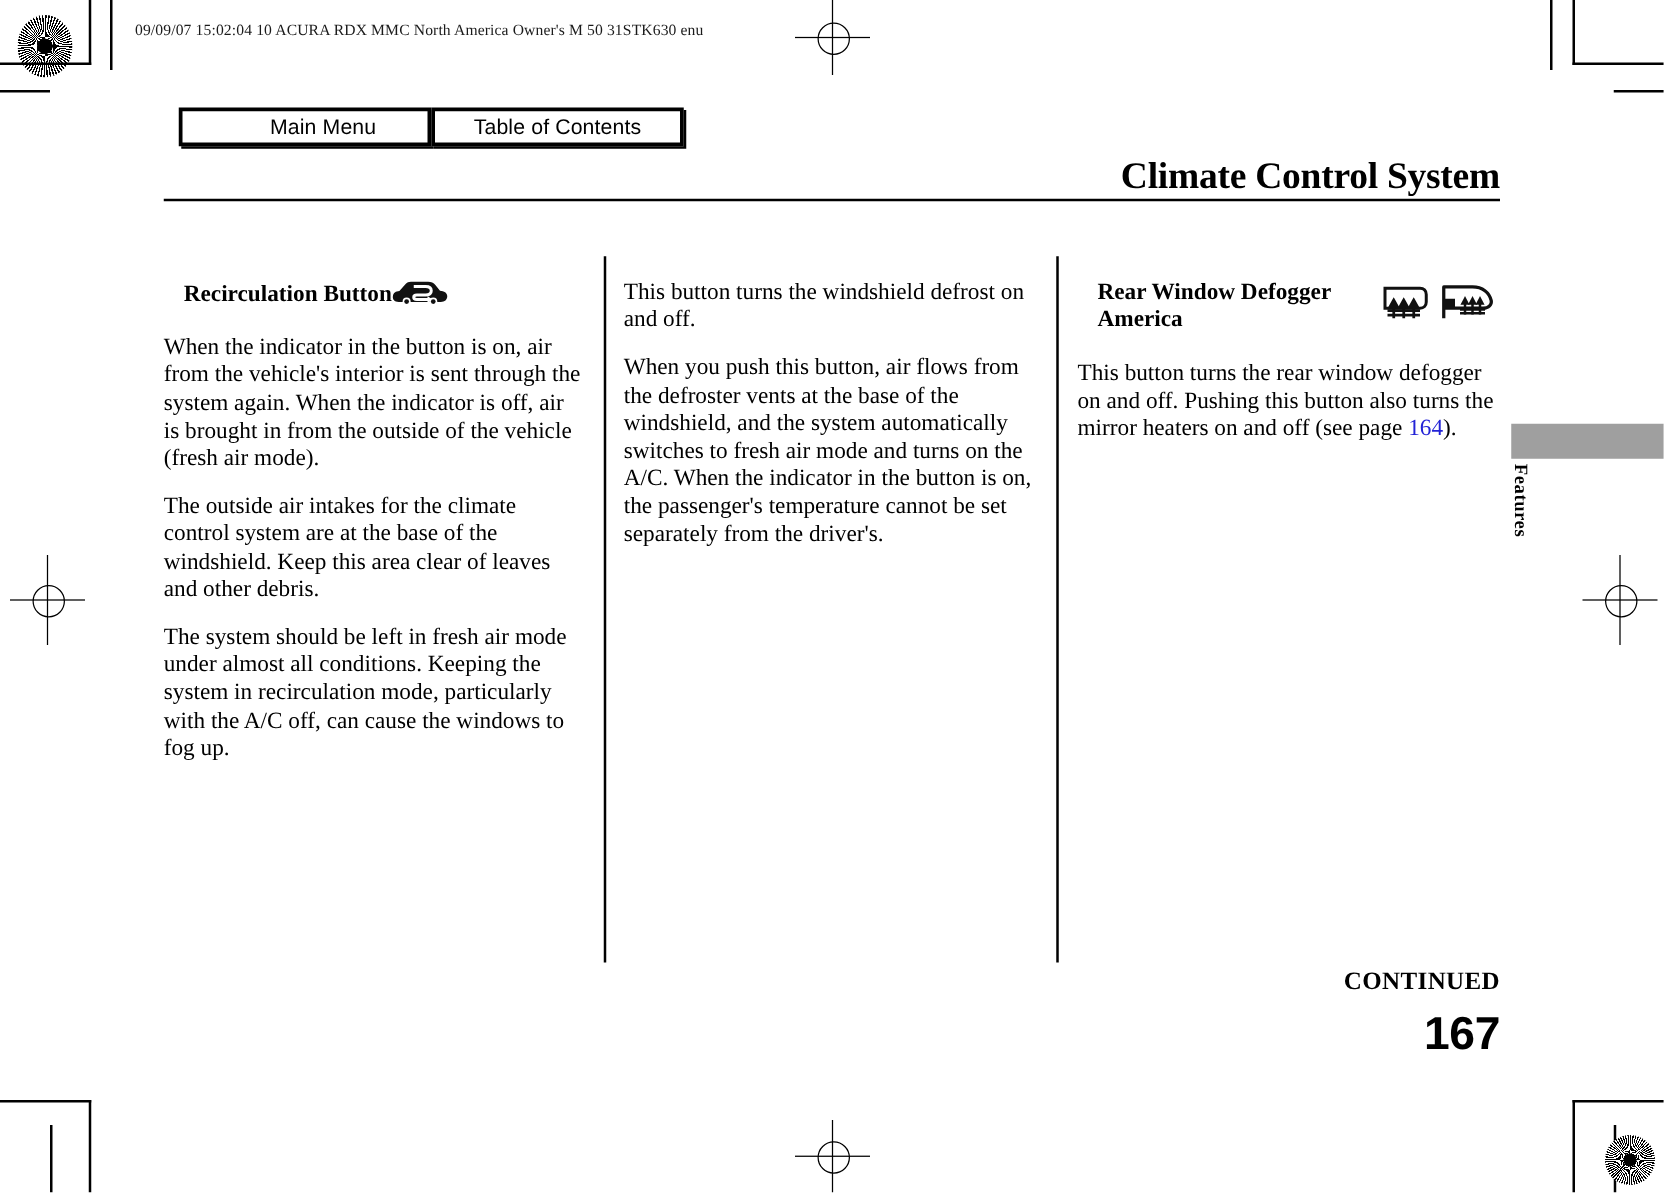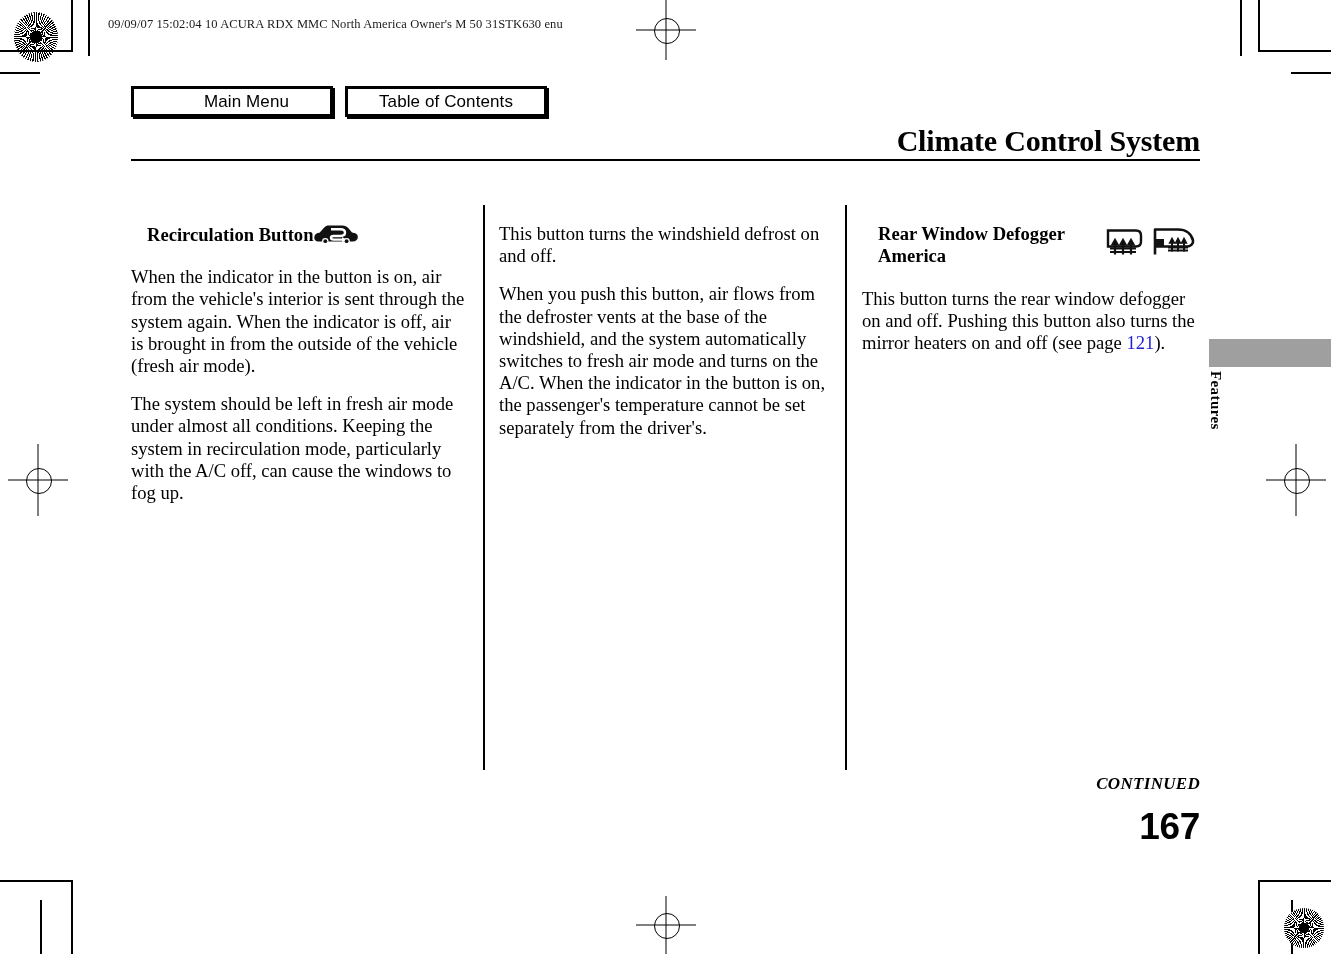--- a/index.html
+++ b/index.html
@@ -207,7 +207,7 @@
 
 <div class="meta-line">09/09/07 15:02:04    10 ACURA RDX MMC North America Owner's M 50 31STK630 enu</div>
 
-<div class="navbtn" style="left:131px; top:86px; width:202px;padding-left:29px;">Main Menu</div>
+<div class="navbtn" style="left:143px; top:86px; width:202px;padding-left:29px;">Main Menu</div>
 <div class="navbtn" style="left:345px; top:86px; width:202px;">Table of Contents</div>
 
 <div class="chapter-title">Climate Control System</div>

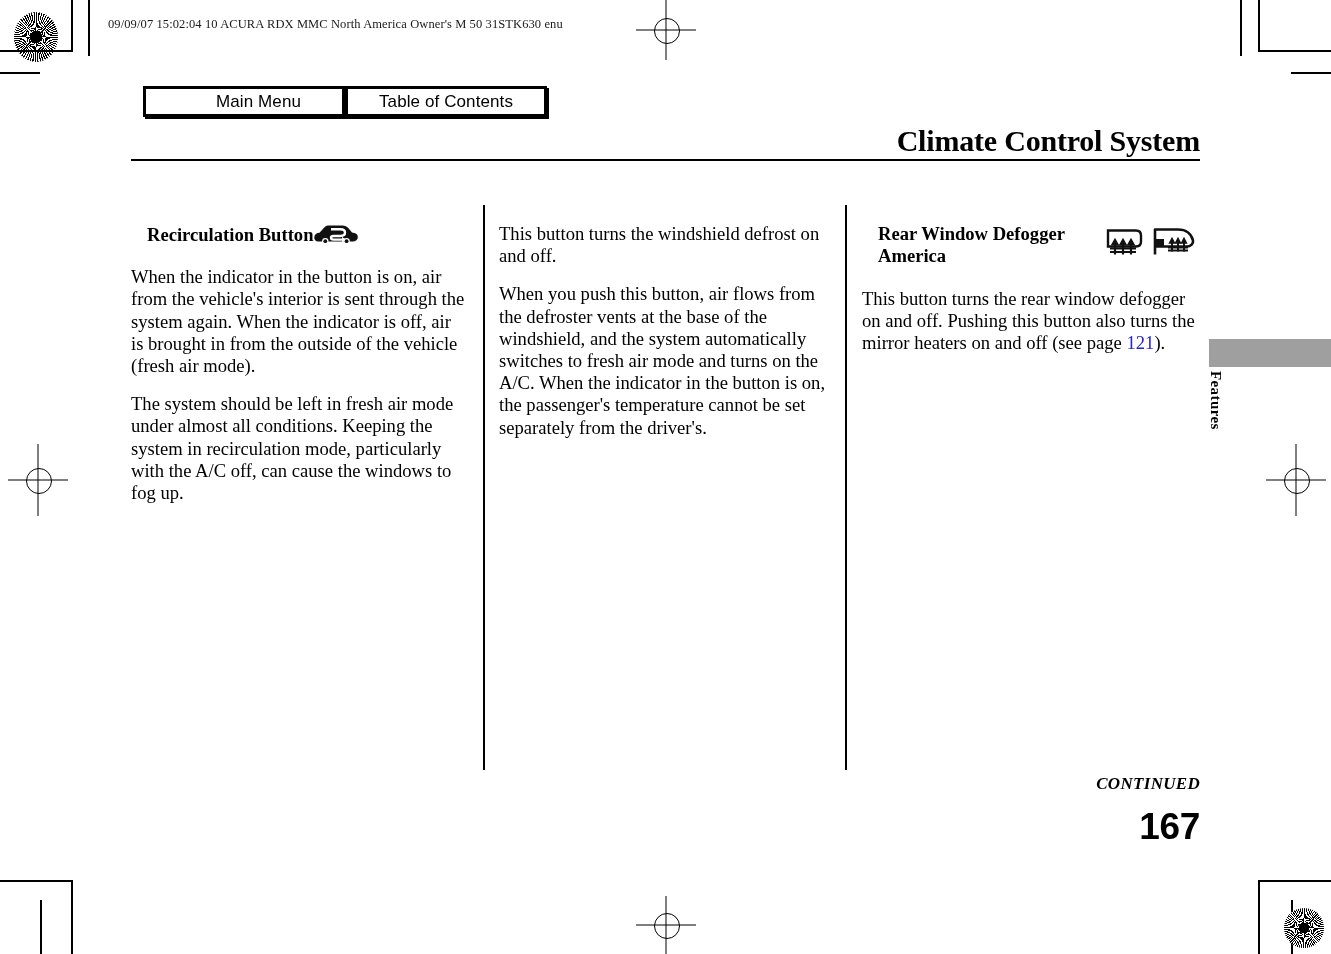--- a/index.html
+++ b/index.html
@@ -268,7 +268,7 @@
     </span>
   </div>
   <p style="margin-top:17px;">
-    <span>This button turns the rear window defogger on and off. Pushing this button also turns the mirror heaters on and off (see page </span><a class="link-blue" href="#" style="text-decoration:none;">121</a><span>).</span>
+    <span>This button turns the rear window defogger on and off. Pushing this button also turns the mirror heaters on and off (see page </span><a class="link-blue" href="#" style="text-decoration:none;">164</a><span>).</span>
   </p>
 </div>
 

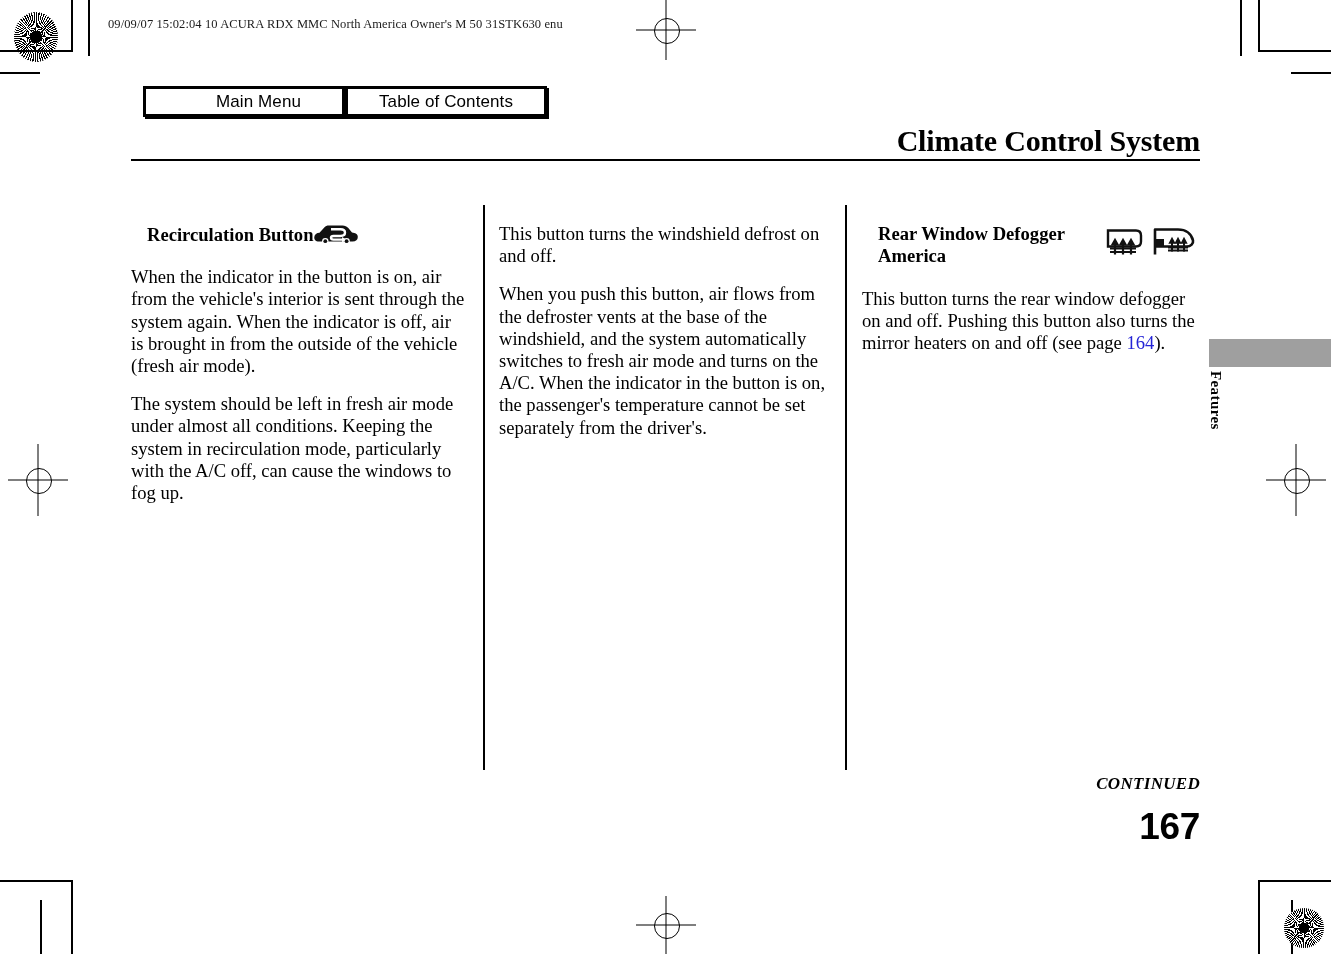--- a/index.html
+++ b/index.html
@@ -233,6 +233,7 @@
     </h2>
   </div>
   <p>When the indicator in the button is on, air from the vehicle's interior is sent through the system again. When the indicator is off, air is brought in from the outside of the vehicle (fresh air mode).</p>
+  <p>The outside air intakes for the climate control system are at the base of the windshield. Keep this area clear of leaves and other debris.</p>
   <p>The system should be left in fresh air mode under almost all conditions. Keeping the system in recirculation mode, particularly with the A/C off, can cause the windows to fog up.</p>
 </div>
 

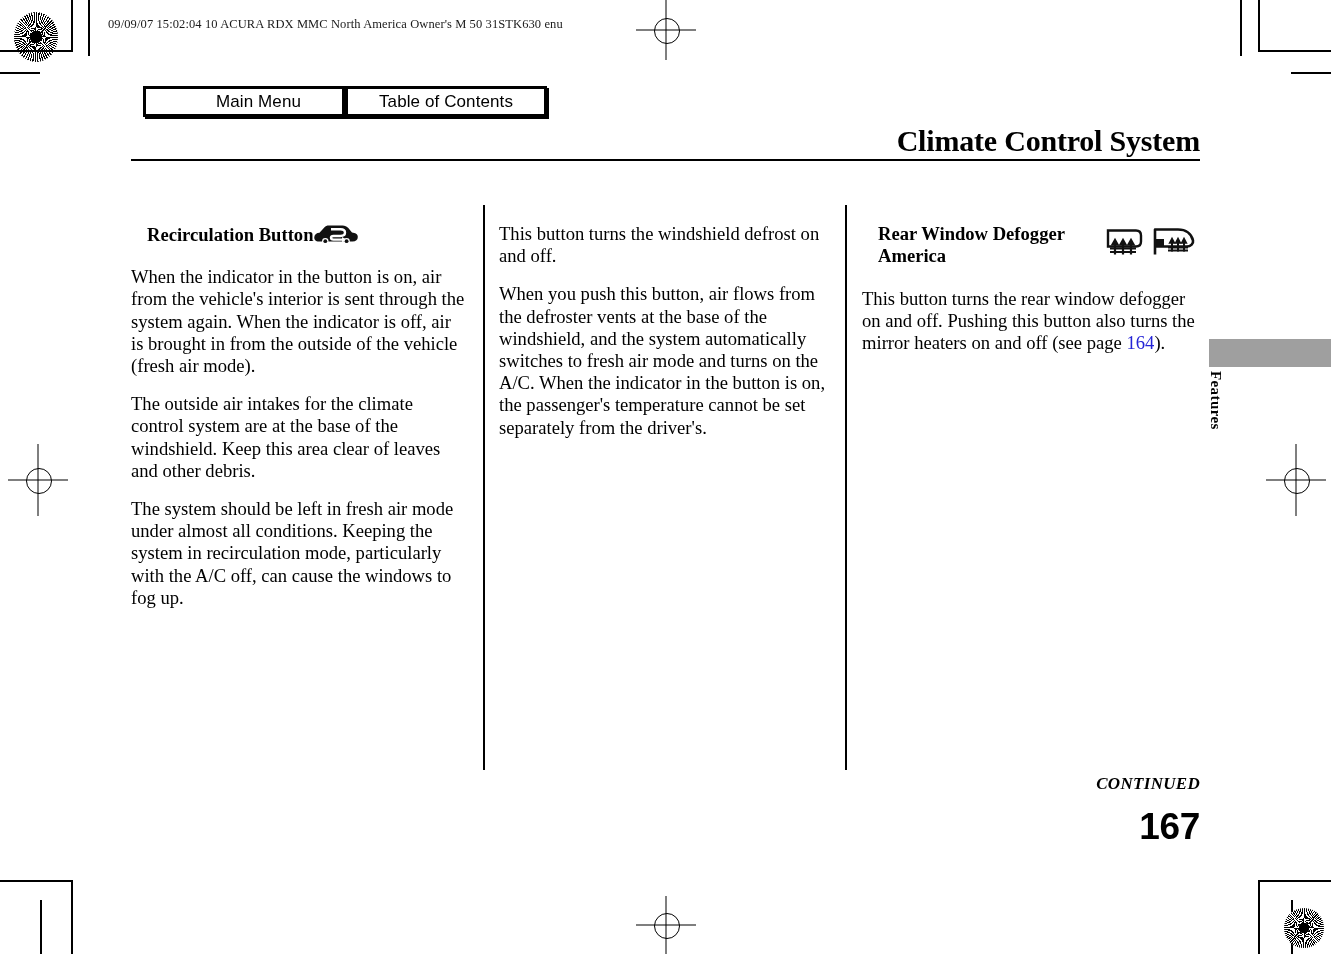--- a/index.html
+++ b/index.html
@@ -145,9 +145,8 @@
     right: 131px;
     top: 774px;
     font-family: "Liberation Serif", serif;
-    font-style: italic;
-    font-weight: bold;
-    font-size: 17px;
+    font-weight: bold;
+    font-size: 20px;
     letter-spacing: 0.3px;
     text-align: right;
   }

